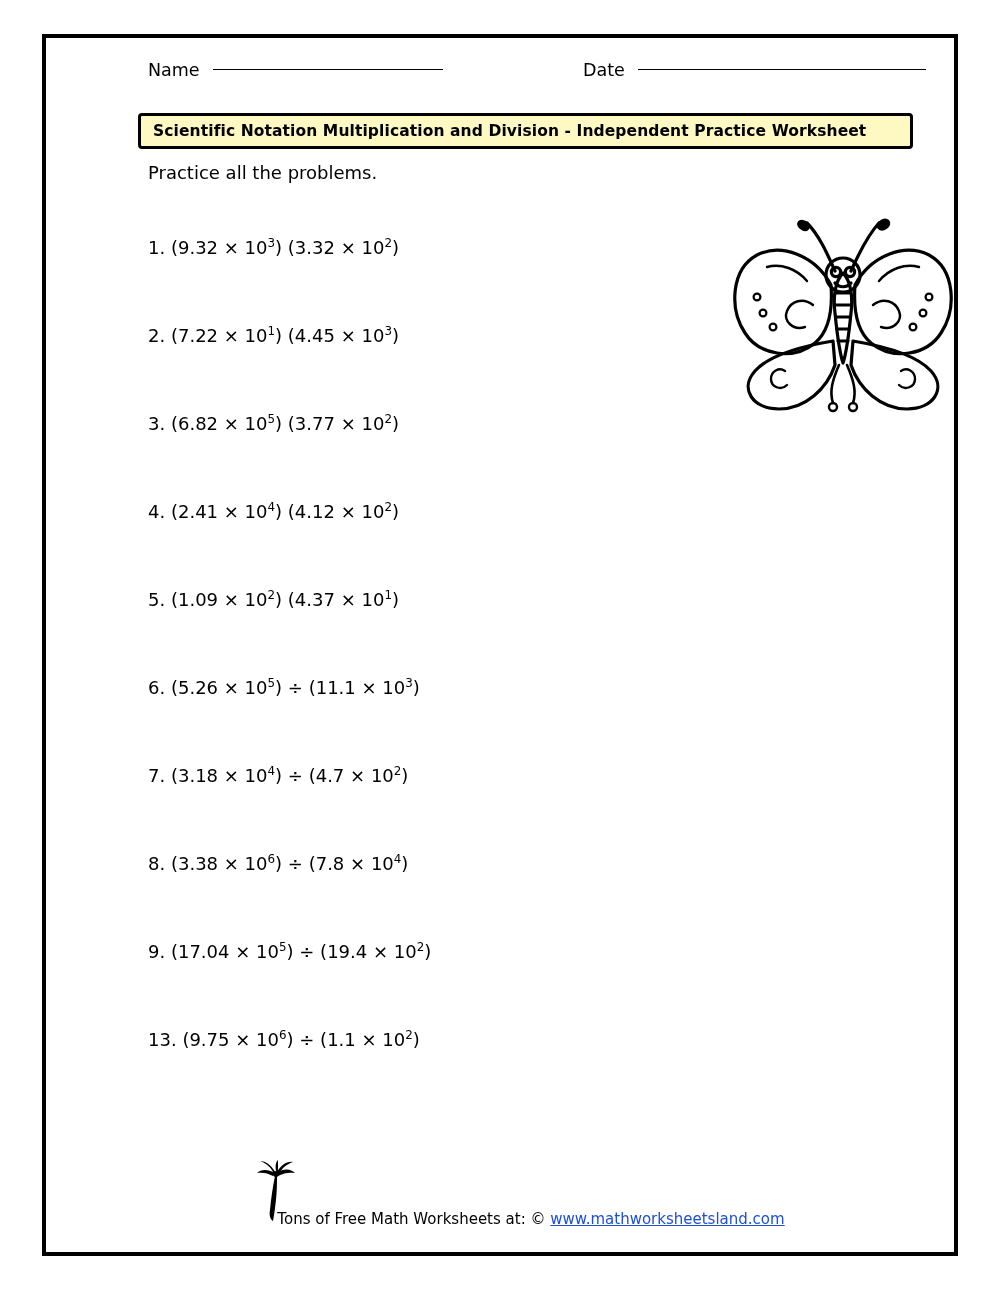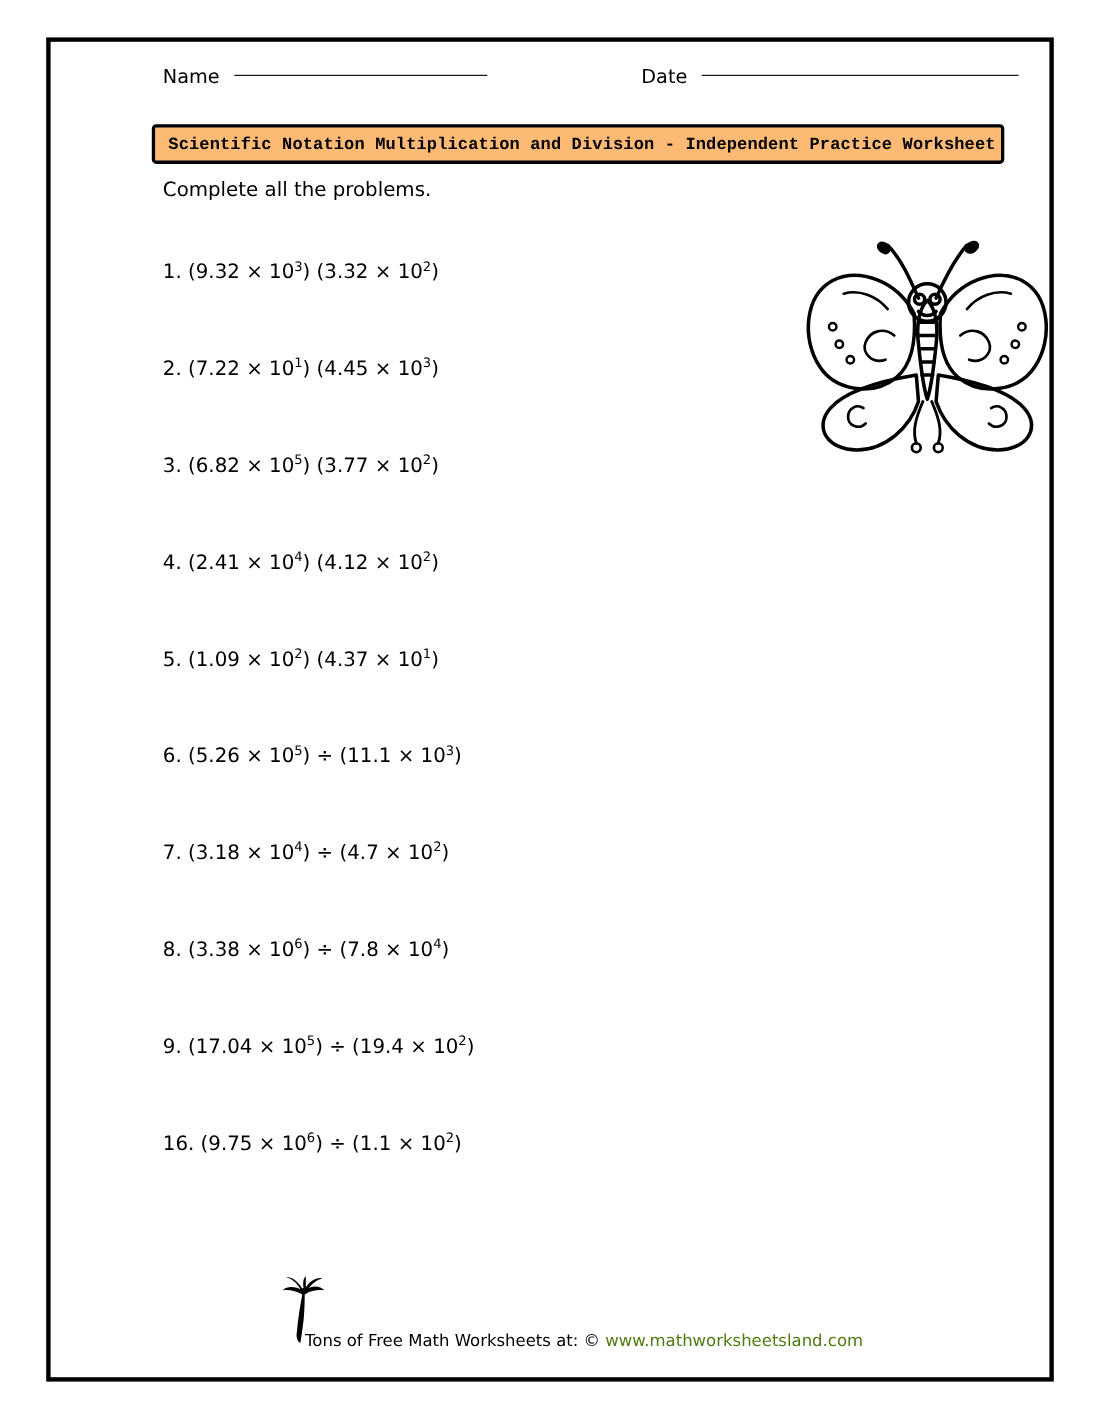--- a/index.html
+++ b/index.html
@@ -68,8 +68,7 @@
     box-sizing: border-box;
     display: flex;
     align-items: center;
-    background: #fdba74;
-    font-family: Liberation Mono, monospace;
+    background: #fef9c3;
   }
   .titlebar .t {
     font-size: 15.5px;

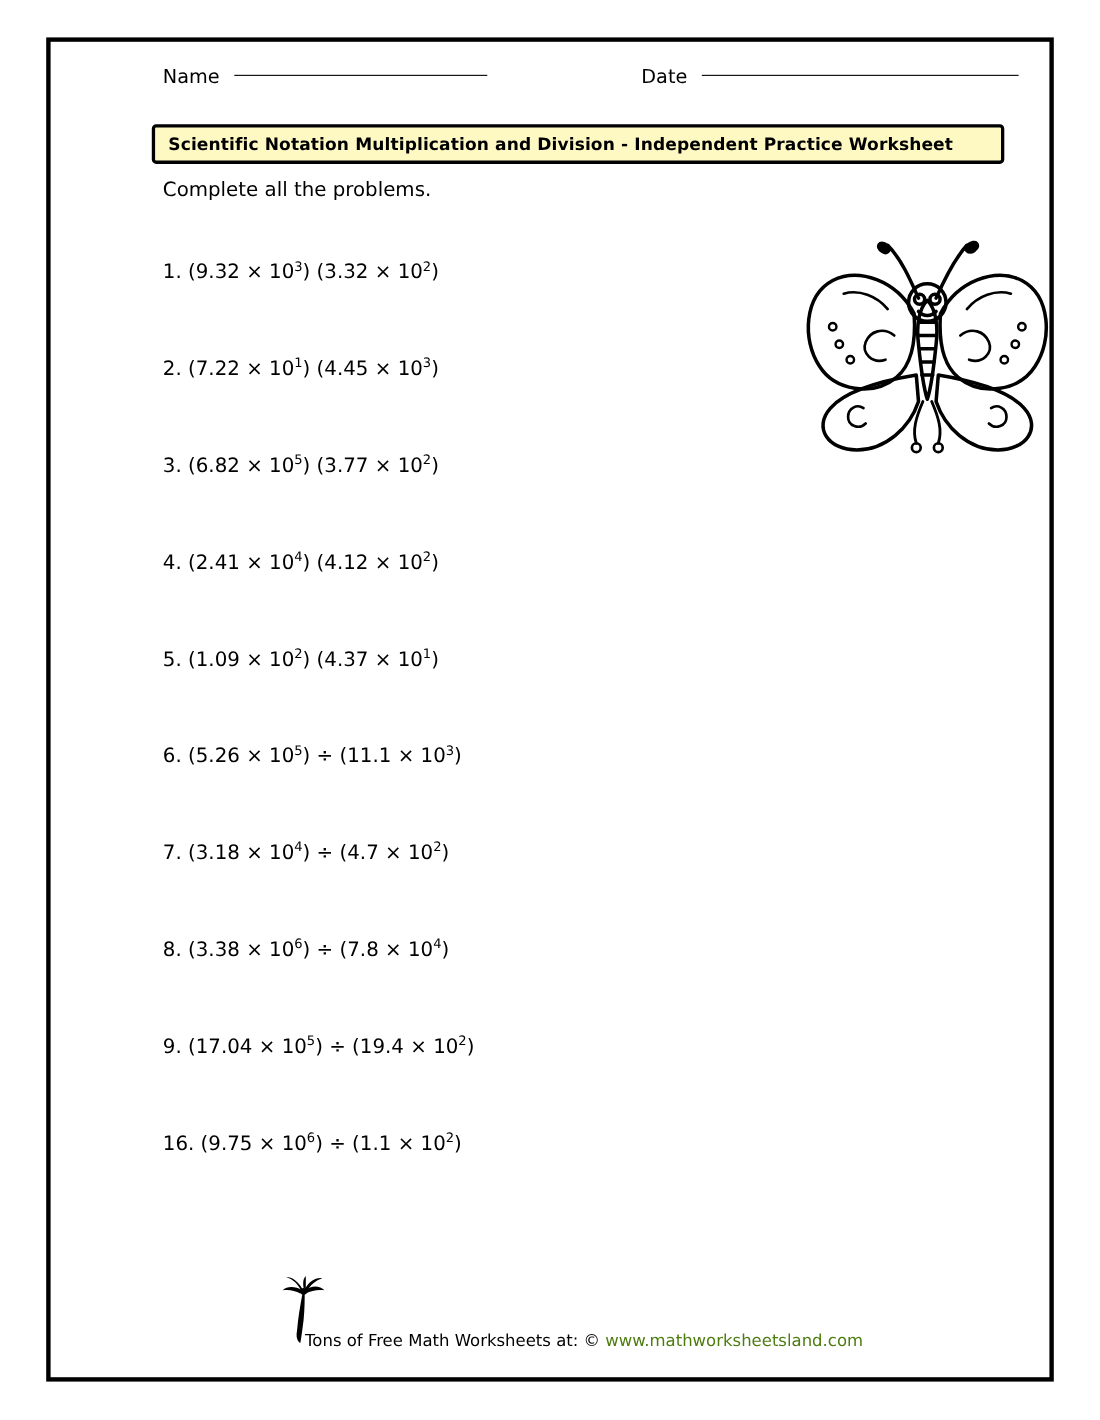--- a/index.html
+++ b/index.html
@@ -159,7 +159,7 @@
     <span class="t">Scientific Notation Multiplication and Division - Independent Practice Worksheet</span>
   </div>
 
-  <div class="instruction">Complete all the problems.</div>
+  <div class="instruction">Practice all the problems.</div>
 
   <div class="butterfly">
     <svg viewBox="0 0 240 230" width="240" height="230" xmlns="http://www.w3.org/2000/svg">

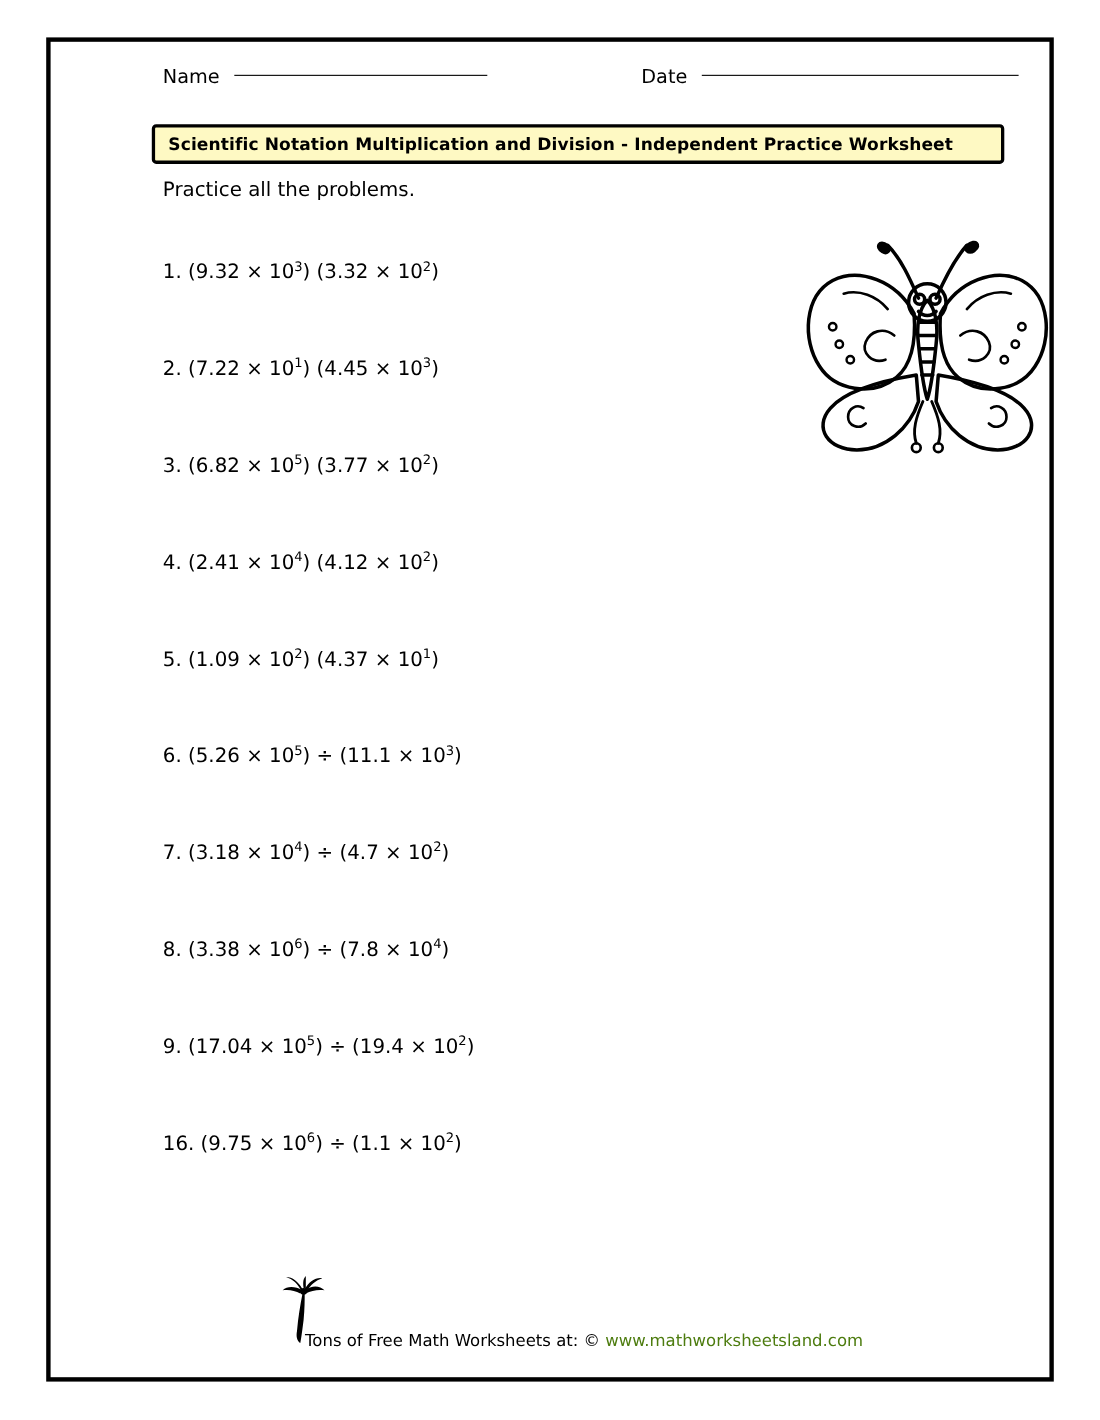--- a/index.html
+++ b/index.html
@@ -309,7 +309,7 @@
     </div>
 
     <div class="problem">
-      <span>16.</span>
+      <span>13.</span>
       <span>(</span><span>9.75</span>
       <span>×</span>
       <span>10</span><sup>6</sup><span>)</span>

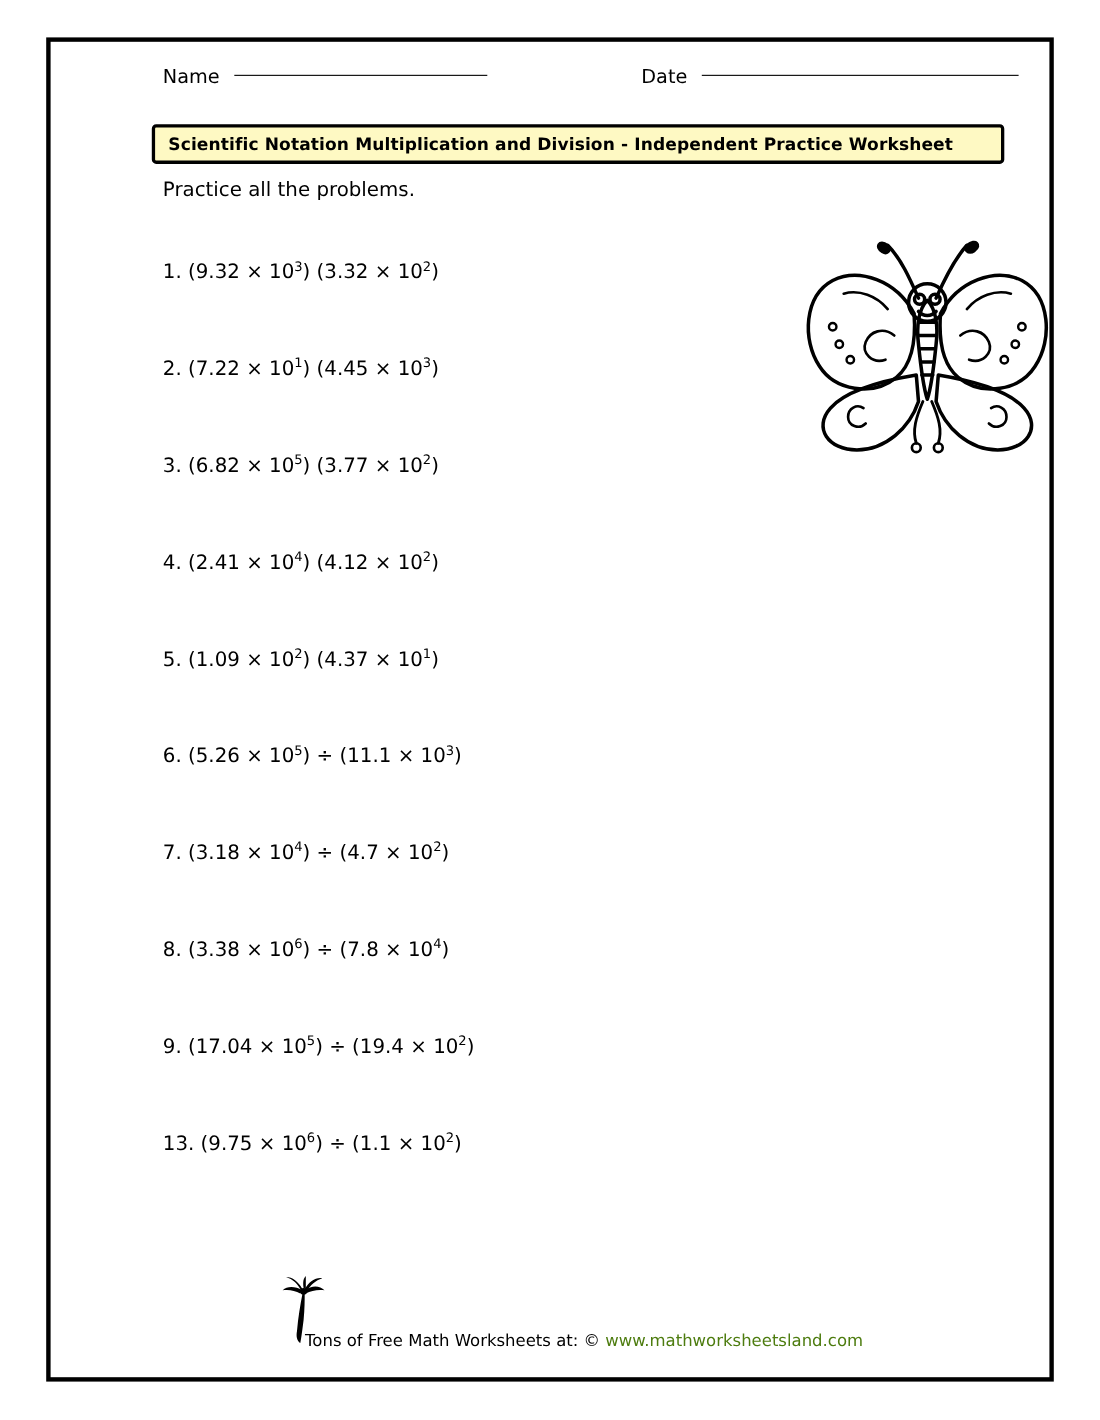--- a/index.html
+++ b/index.html
@@ -135,7 +135,8 @@
     padding-left: 30px;
   }
   .footer-link {
-    color: #4d7c0f;
+    text-decoration: underline;
+    color: #1d4ed8;
   }
 </style>
 </head>

